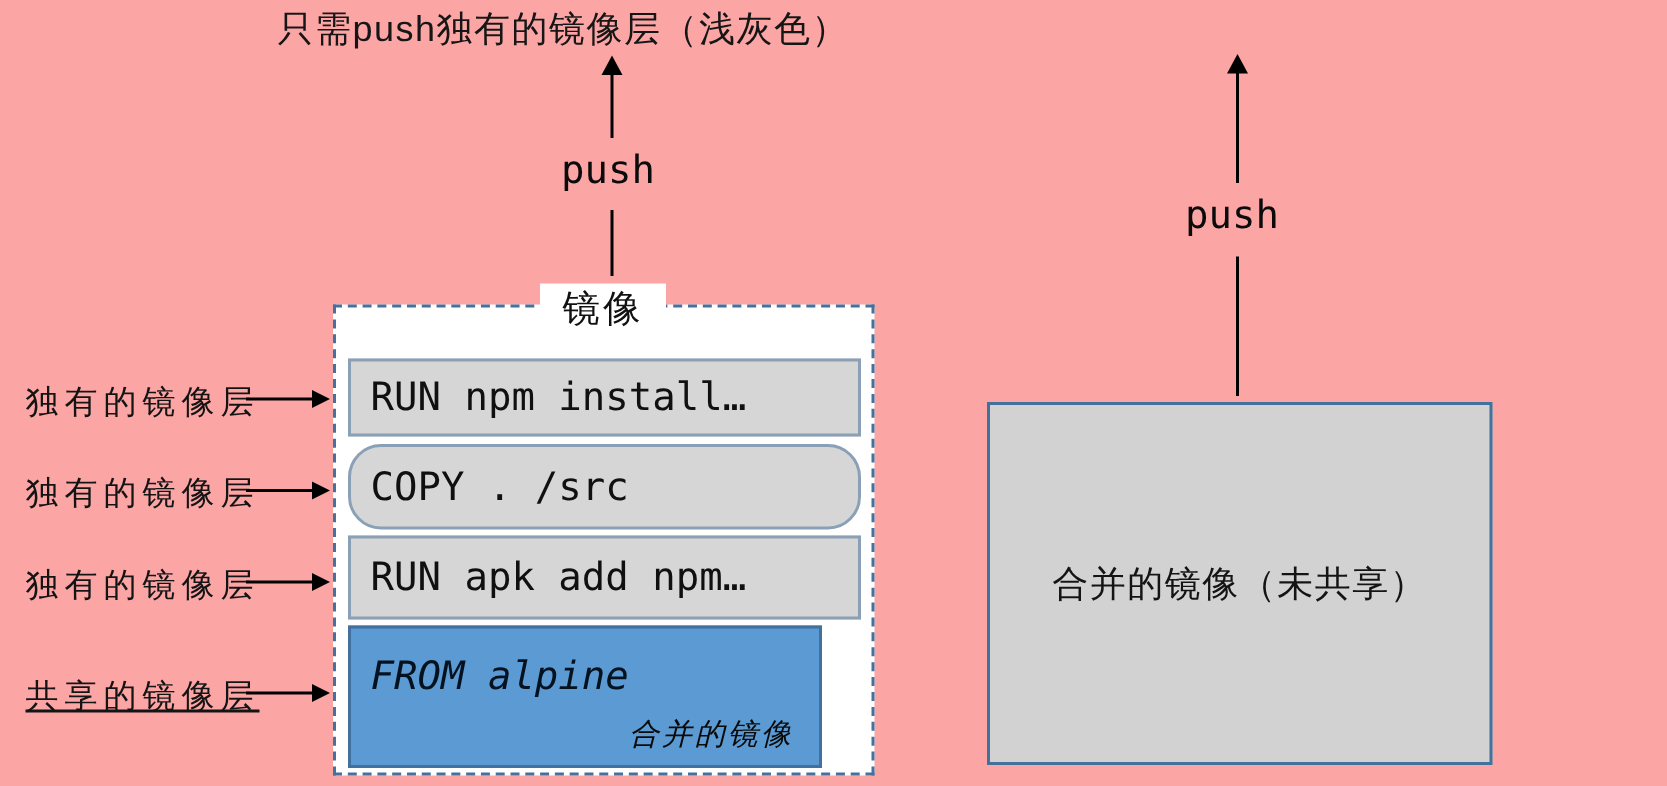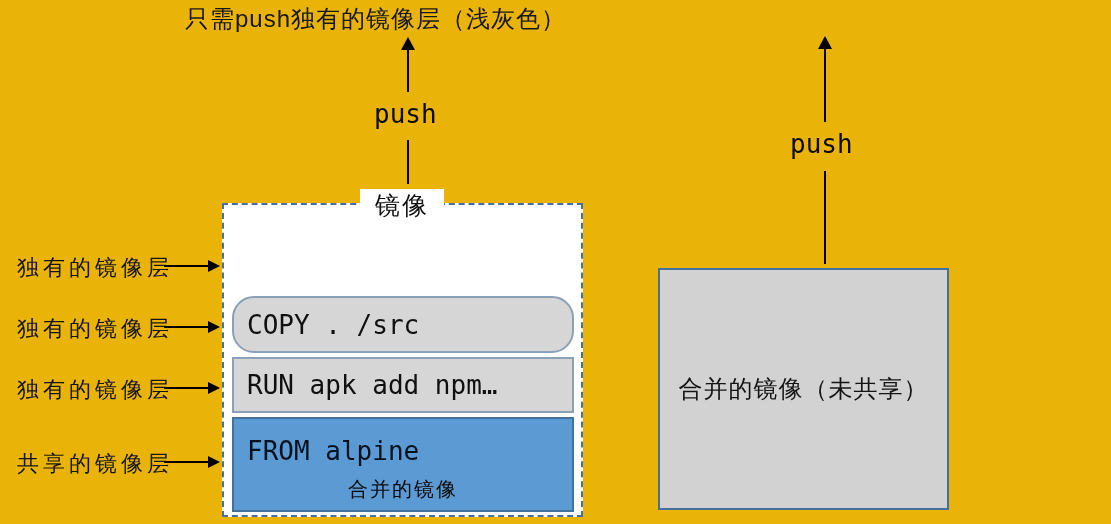--- a/index.html
+++ b/index.html
@@ -7,7 +7,7 @@
     position:relative;
     width:1111px;
     height:524px;
-    background:#eab308;
+    background:#fca5a5;
     overflow:hidden;
     font-family:"Liberation Sans", sans-serif;
     color:#111111;

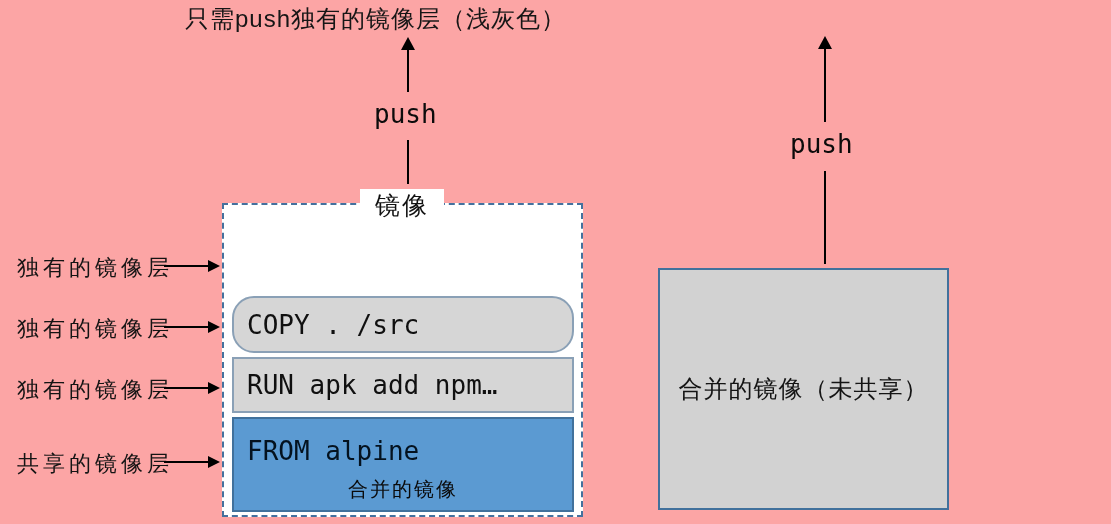--- a/index.html
+++ b/index.html
@@ -127,6 +127,9 @@
   <div class="abs group-box"></div>
   <div class="abs group-title cjk">镜像</div>
 
+  <div class="abs layer" style="top:239px;height:52px;">
+    <span class="cmd mono">RUN npm install…</span>
+  </div>
   <div class="abs layer" style="top:296px;height:57px;border-radius:22px;">
     <span class="cmd mono">COPY . /src</span>
   </div>

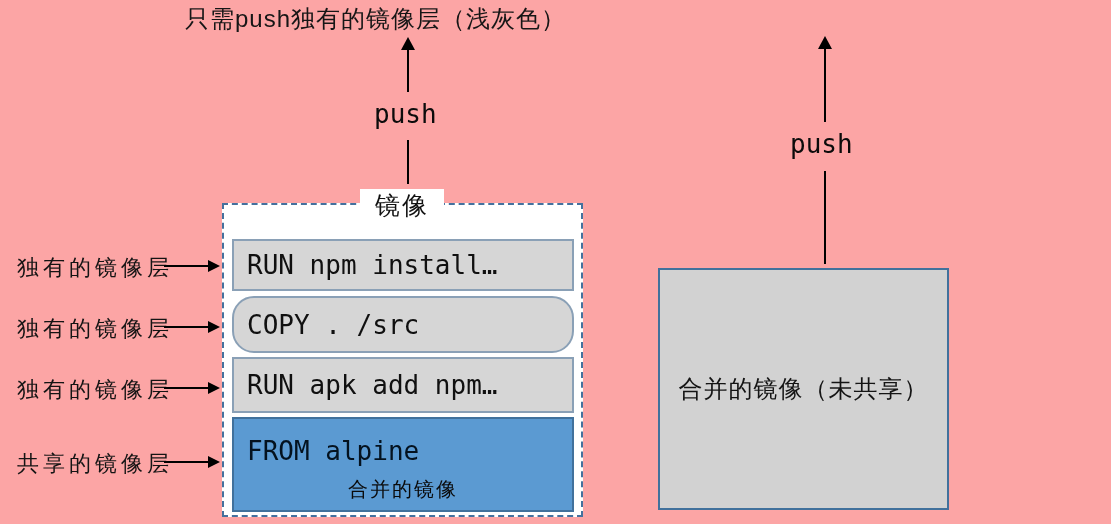--- a/index.html
+++ b/index.html
@@ -94,7 +94,7 @@
   }
   
   .merged-box{
-    left:658px;top:268px;width:291px;height:242px;
+    left:658px;top:268px;width:337px;height:242px;
     box-sizing:border-box;
     border:2px solid #41719c;
     background:#d2d2d2;

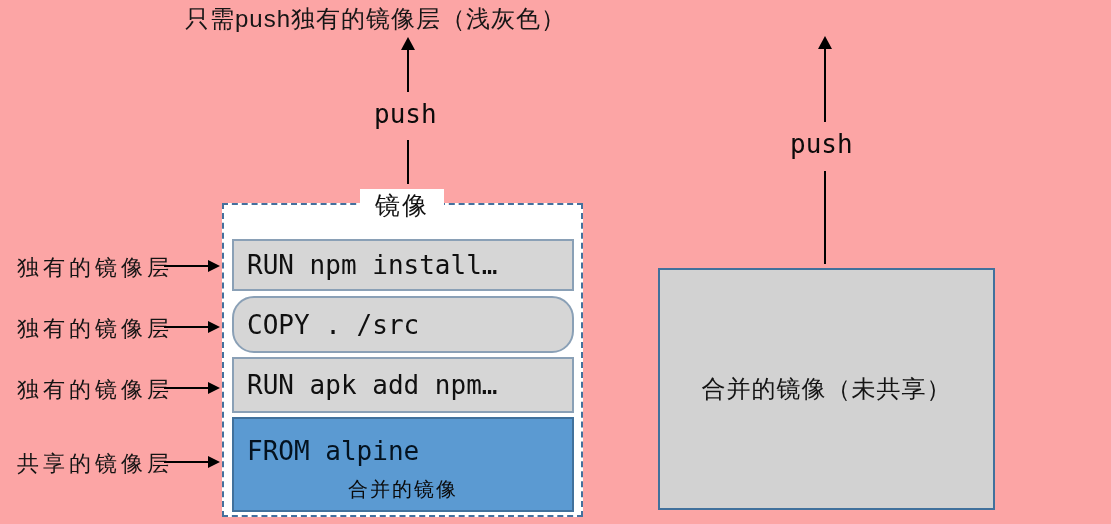--- a/index.html
+++ b/index.html
@@ -153,7 +153,7 @@
   <div class="abs hline" style="left:164px;top:387px;width:45px;"></div>
   <div class="abs arrow-right-head" style="left:208px;top:382px;"></div>
 
-  <div class="abs side-label cjk" style="top:449px;">共享的镜像层</div>
+  <div class="abs side-label cjk" style="top:449px;text-decoration:underline;">共享的镜像层</div>
   <div class="abs hline" style="left:164px;top:461px;width:45px;"></div>
   <div class="abs arrow-right-head" style="left:208px;top:456px;"></div>
 

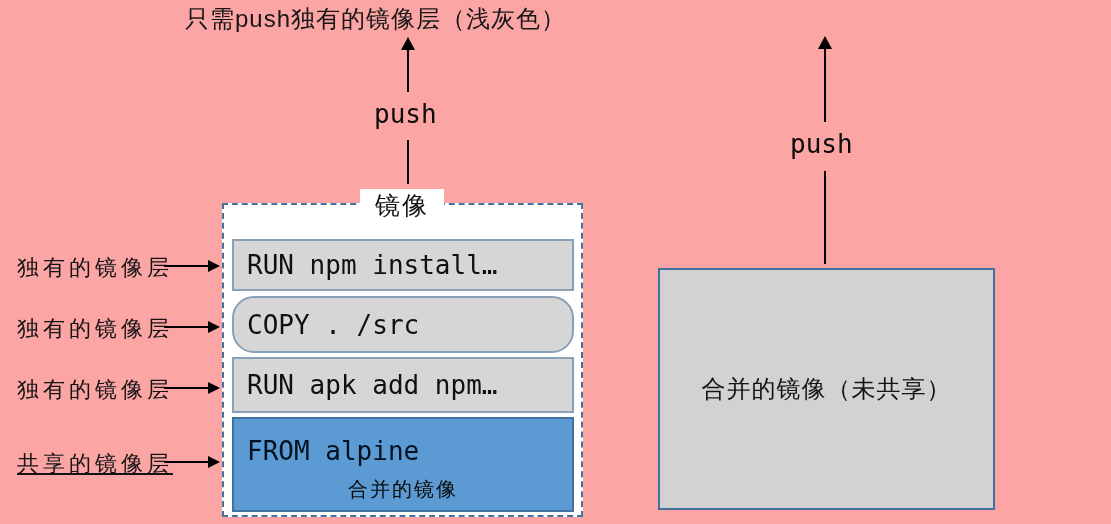--- a/index.html
+++ b/index.html
@@ -63,12 +63,13 @@
     color:#101010;
   }
   .layer-base{
-    left:232px;top:417px;width:342px;height:95px;
+    left:232px;top:417px;width:316px;height:95px;
     box-sizing:border-box;
     border:2px solid #41719c;
     background:#5b9ad2;
-    display:flex;flex-direction:column;
+    display:flex;flex-direction:row;
     z-index:2;
+    font-style:italic;
   }
   .layer-base .cmd{
     font-size:26px;

